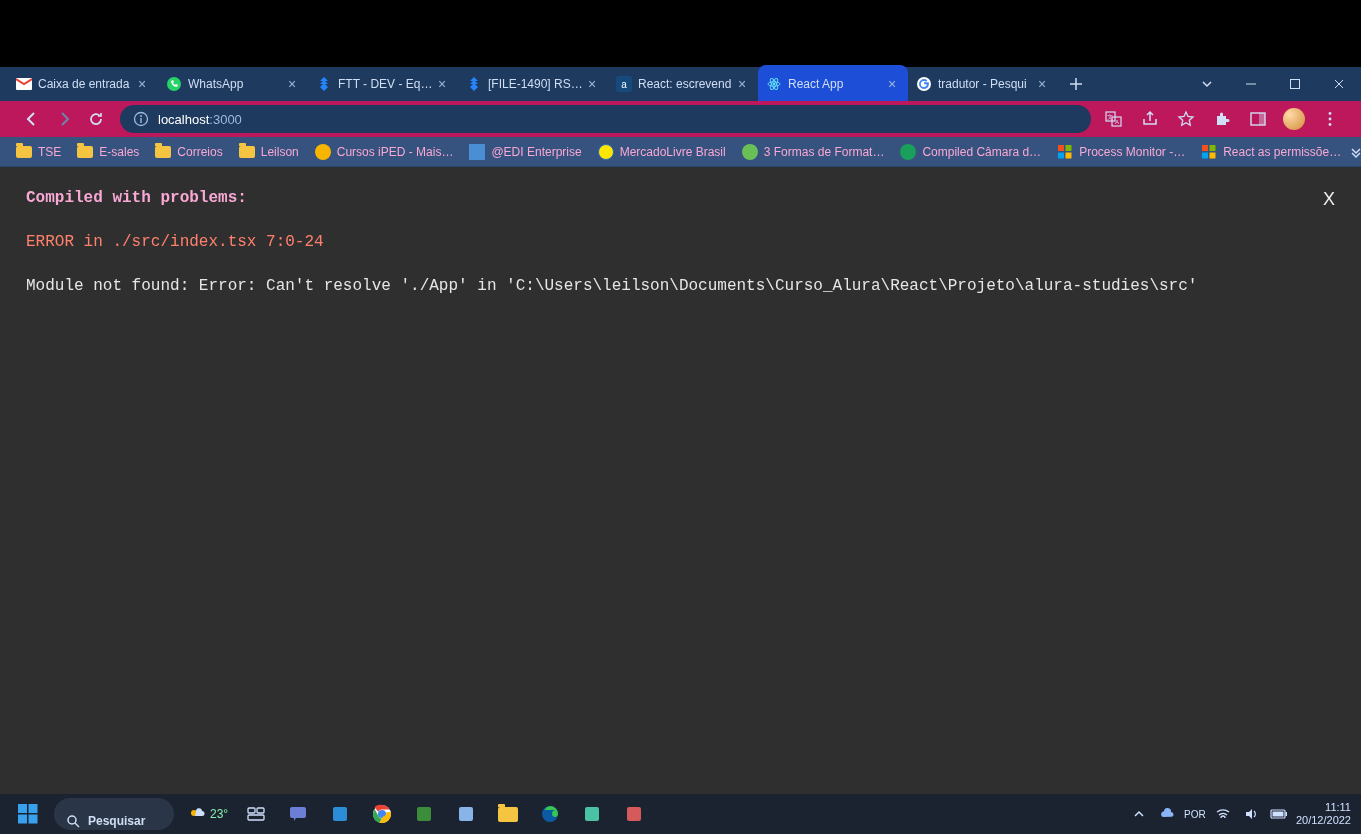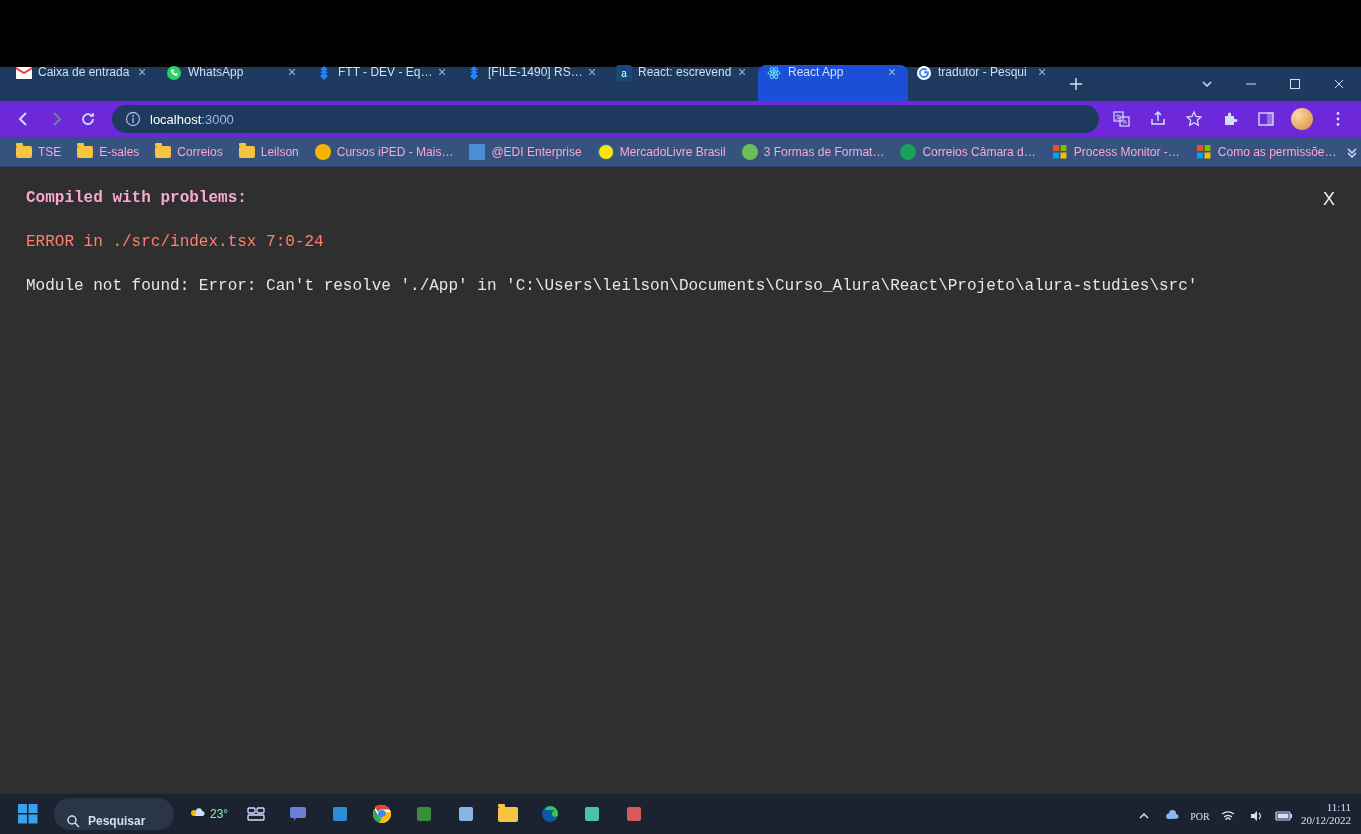--- a/index.html
+++ b/index.html
@@ -28,6 +28,7 @@
   .tab {
     height: 38px;
     display: flex;
+    align-items: center;
     padding: 0 8px;
     min-width: 0;
     width: 150px;

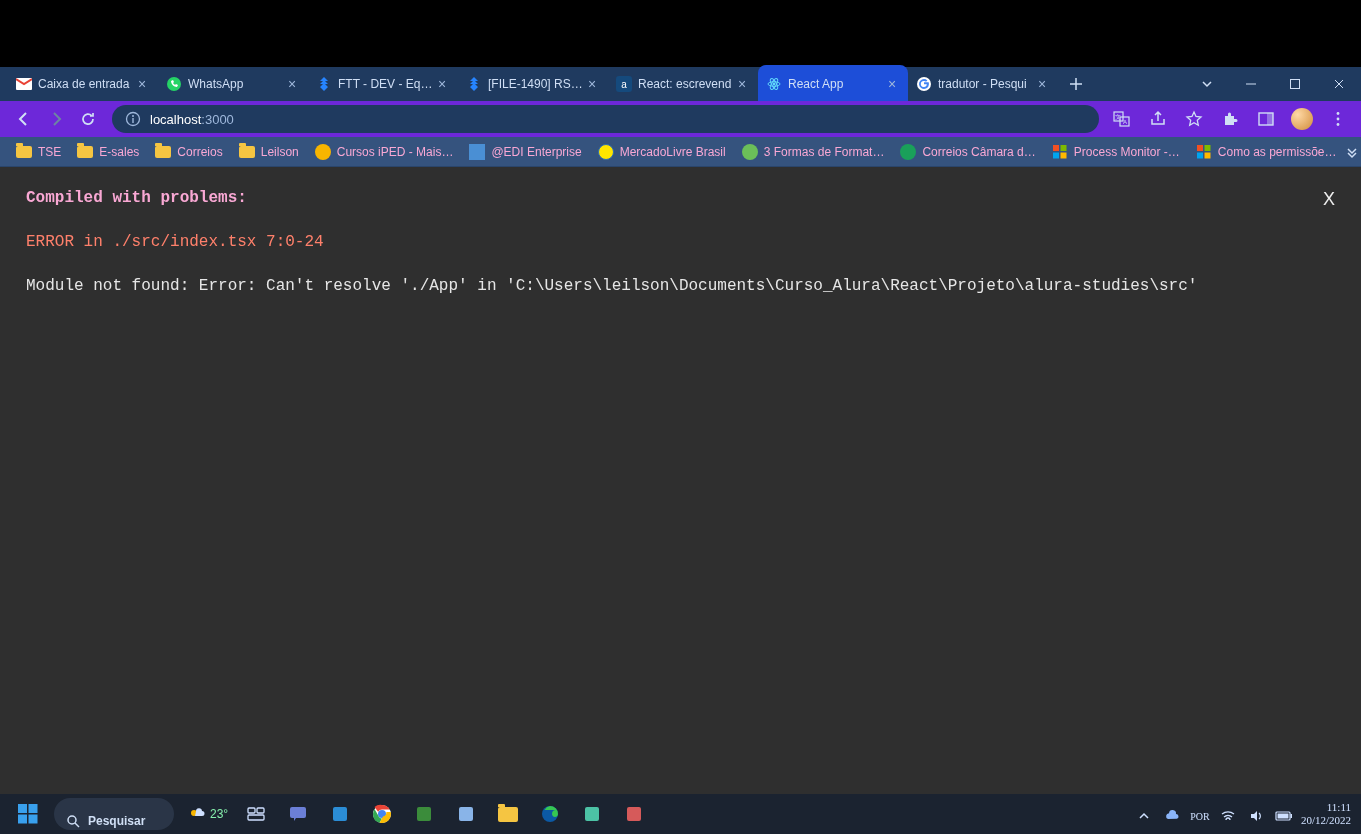--- a/index.html
+++ b/index.html
@@ -52,10 +52,10 @@
     top: 101px;
     left: 0; right: 0;
     height: 36px;
-    background: #6d28d9;
+    background: #be185d;
     display: flex;
     align-items: center;
-    padding: 0 8px;
+    padding: 0 16px;
   }
   .nav-btn { width: 32px; height: 32px; display:flex; align-items:center; justify-content:center; color:#d0dff5; }
   .nav-btn.disabled { color:#6d84a3; }

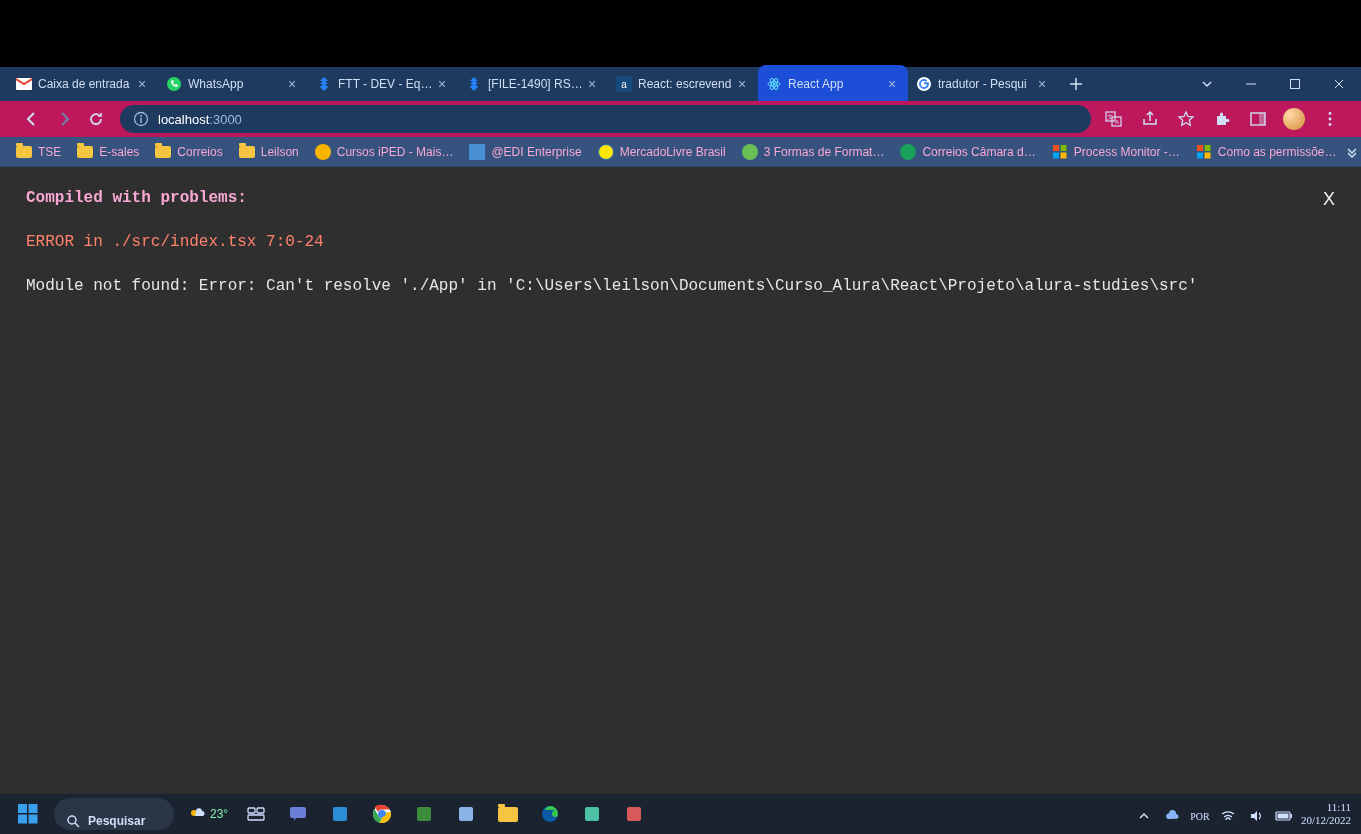--- a/index.html
+++ b/index.html
@@ -374,7 +374,7 @@
       <span class="bm-icon">
         <span class="circle-icon" style="background:#1aa05a"></span>
       </span>
-      <span>Correios Câmara d…</span>
+      <span>Compiled Câmara d…</span>
     </div>
   <div class="bm">
       <span class="bm-icon">

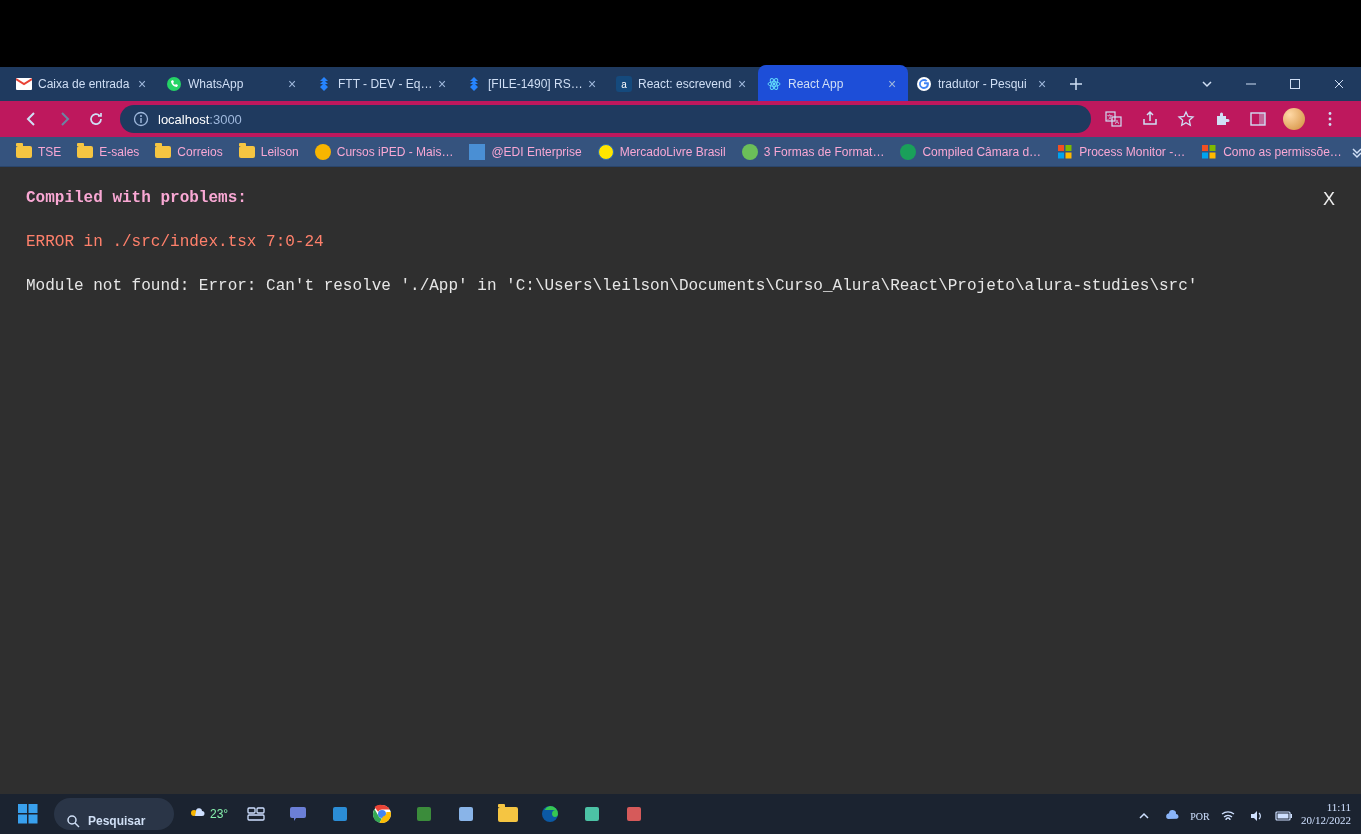--- a/index.html
+++ b/index.html
@@ -396,7 +396,7 @@
           <rect x="7.5" y="7.5" width="6" height="6" fill="#ffb900"></rect>
         </svg>
       </span>
-      <span>Como as permissõe…</span>
+      <span>React as permissõe…</span>
     </div>
   <div class="overflow">
     <svg width="14" height="14" viewBox="0 0 14 14">

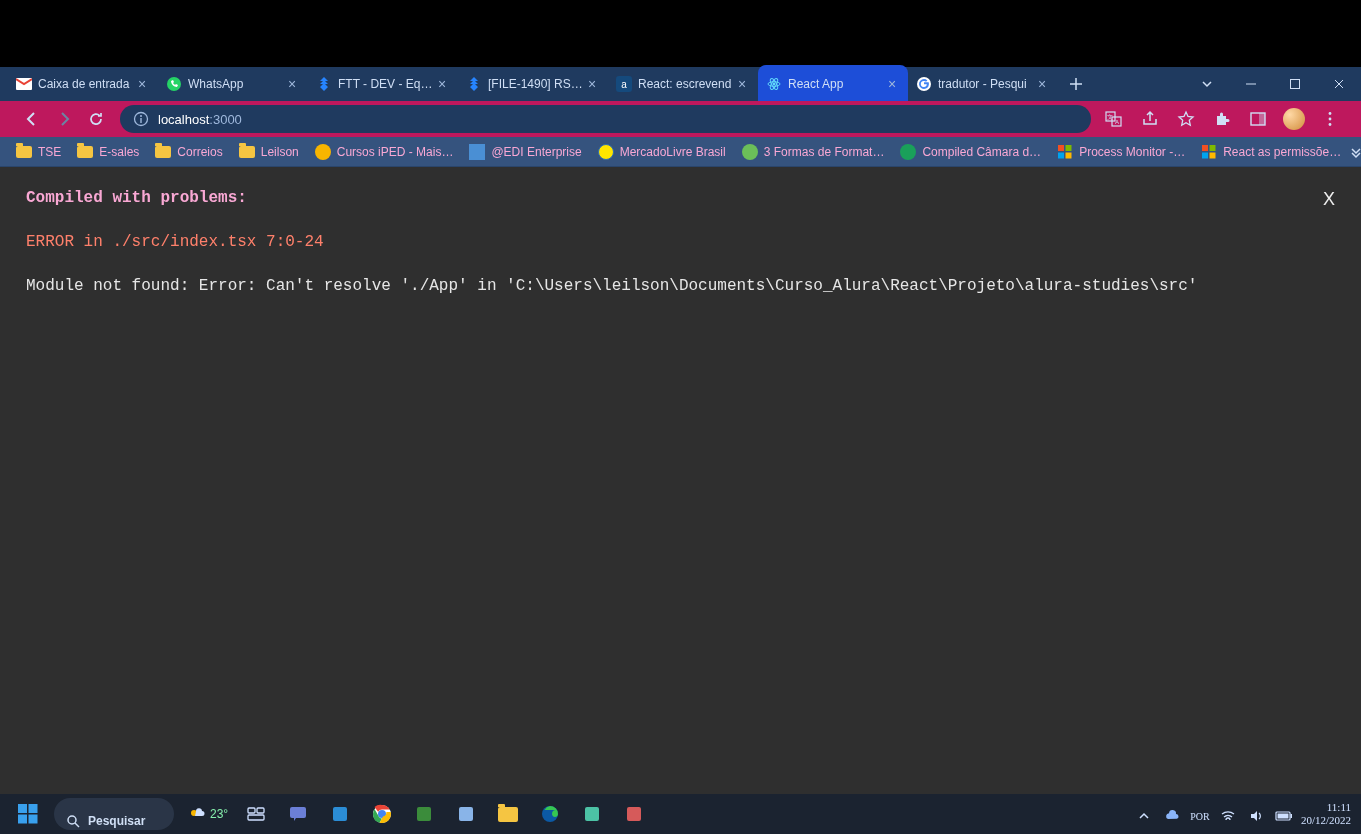--- a/index.html
+++ b/index.html
@@ -134,7 +134,7 @@
   .taskbar .weather { display:flex; align-items:center; color:#86efac; font-size:12px; margin: 0 6px; }
   .taskbar .tb-icons { display:flex; align-items:center; gap: 6px; margin-left:4px;}
   .taskbar .tb-icons .tb { width: 36px; height:36px; display:flex; align-items:center; justify-content:center; }
-  .taskbar .tray { margin-left:auto; display:flex; align-items:flex-end; gap: 6px; color:#cfe0ff; font-size:11px;font-family:Liberation Serif, serif; }
+  .taskbar .tray { margin-left:auto; display:flex; align-items:center; gap: 6px; color:#cfe0ff; font-size:11px; }
   .taskbar .tray .clock { text-align:right; line-height:1.2; }
   .taskbar .tray .tray-icon { width: 22px; height:22px; display:flex; align-items:center; justify-content:center; }
 

